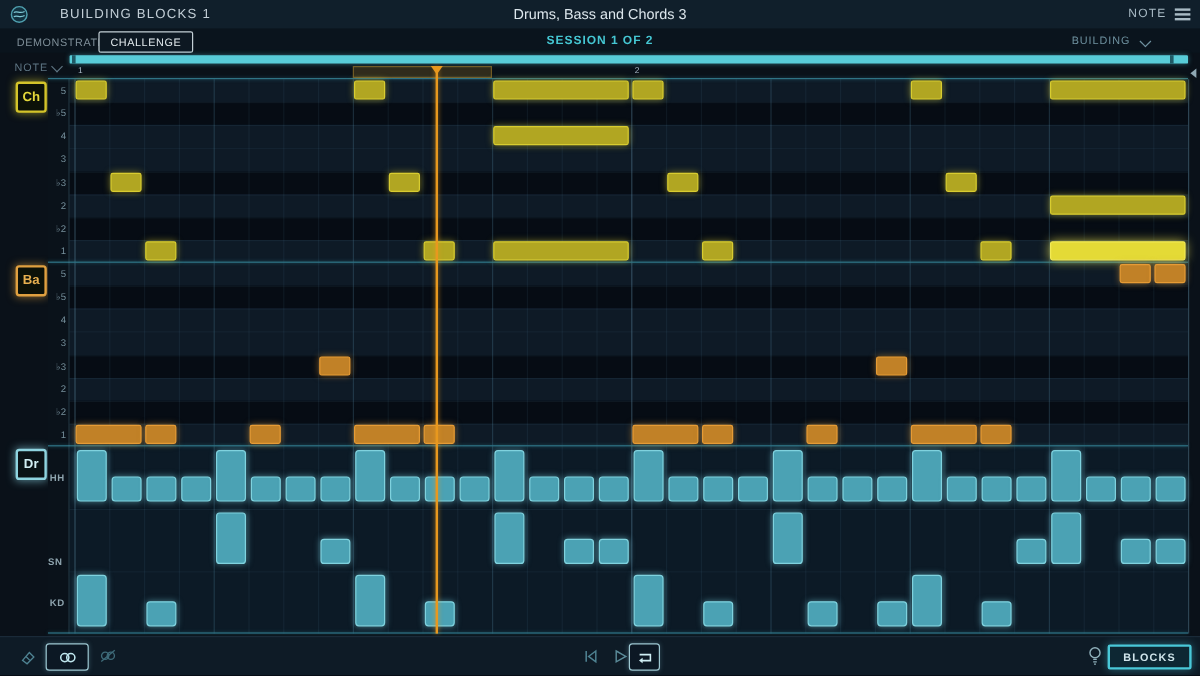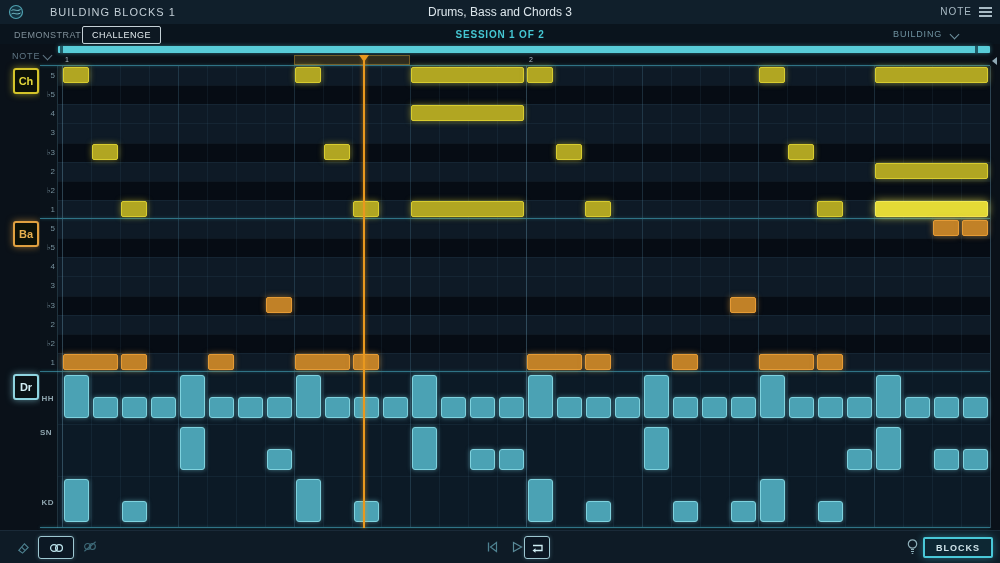--- a/index.html
+++ b/index.html
@@ -158,7 +158,7 @@
       <div class="abs" style="left: 58px; top: 372px; width: 932px; height: 52px; background: rgb(12, 26, 38);"></div>
       <div class="abs drlab" style="left: 38px; top: 394px;">HH</div>
       <div class="abs" style="left: 58px; top: 424px; width: 932px; height: 52px; background: rgb(12, 26, 38);"></div>
-      <div class="abs drlab" style="left: 38px; top: 428px; text-align: center;">SN</div>
+      <div class="abs drlab" style="left: 38px; top: 464px; text-align: center;">SN</div>
       <div class="abs" style="left: 58px; top: 476px; width: 932px; height: 52px; background: rgb(12, 26, 38);"></div>
       <div class="abs drlab" style="left: 38px; top: 498px;">KD</div>
       <div class="abs vbar" style="left: 62px; top: 66px; height: 462px;"></div>

